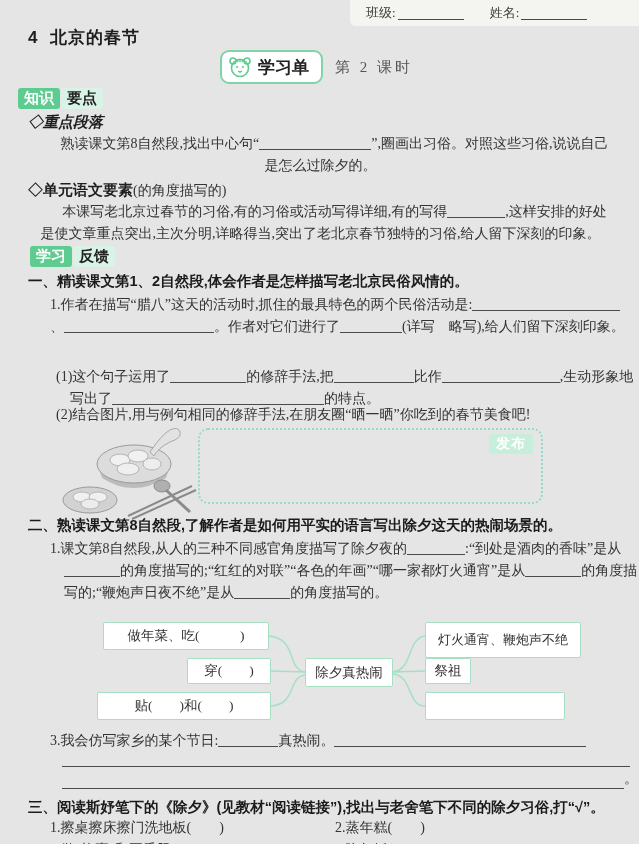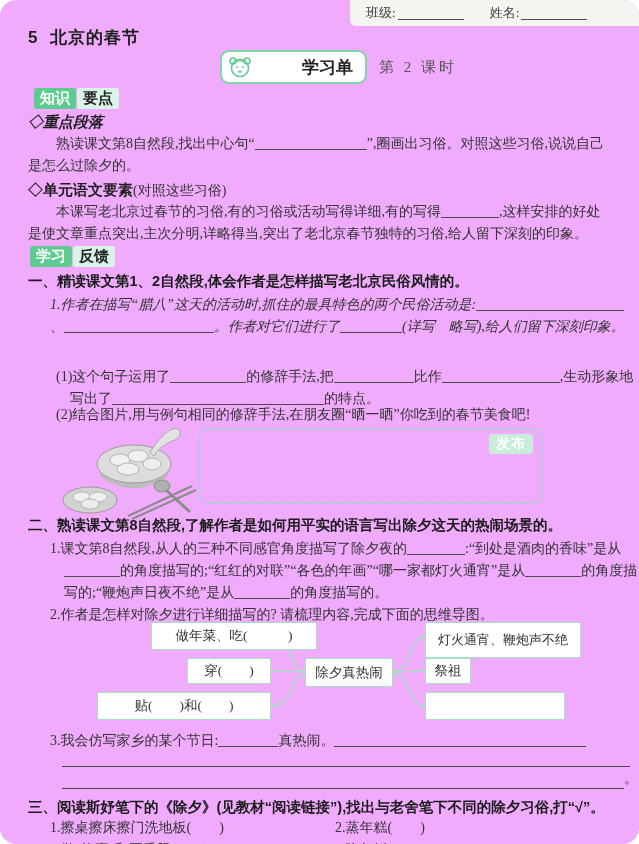--- a/index.html
+++ b/index.html
@@ -3,8 +3,8 @@
 <meta charset="utf-8">
 <style>
   html,body{margin:0;padding:0;background:#ffffff;}
-  .page{position:relative;width:639px;height:844px;overflow:hidden;background:#f0abfc;
-        font-family:"Liberation Serif",serif;color:#333;font-size:14px;border-radius:16px;}
+  .page{position:relative;width:639px;height:844px;overflow:hidden;background:#e5e5e5;
+        font-family:"Liberation Serif",serif;color:#333;font-size:14px;}
   .abs{position:absolute;}
   .sans{font-family:"Liberation Sans",sans-serif;}
   .bold{font-weight:bold;color:#1e1e1e;}

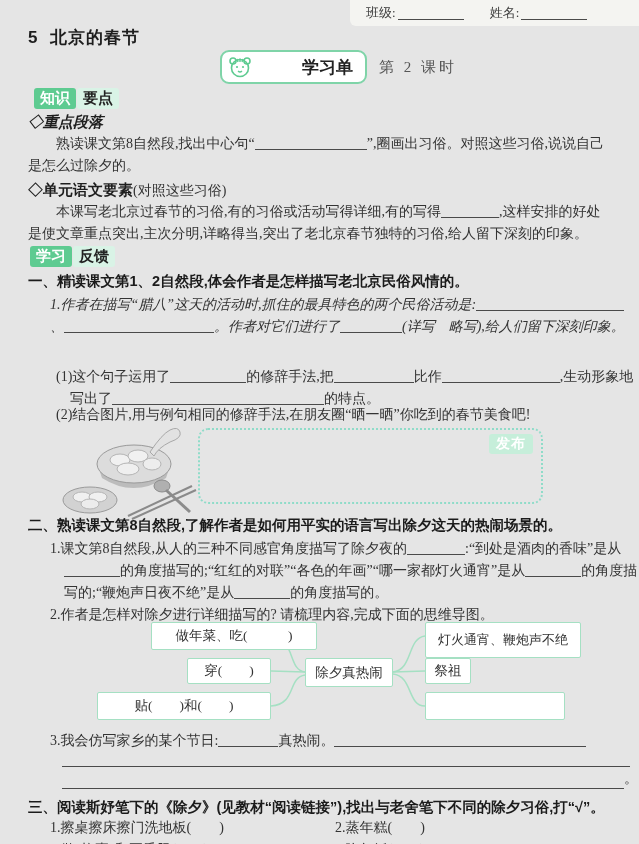--- a/index.html
+++ b/index.html
@@ -64,7 +64,7 @@
     </span>
   </div>
 
-  <div class="abs doc-title sans bold">5  北京的春节</div>
+  <div class="abs doc-title sans bold">4  北京的春节</div>
 
   <div class="abs badgerow">
     <span class="badge-box">

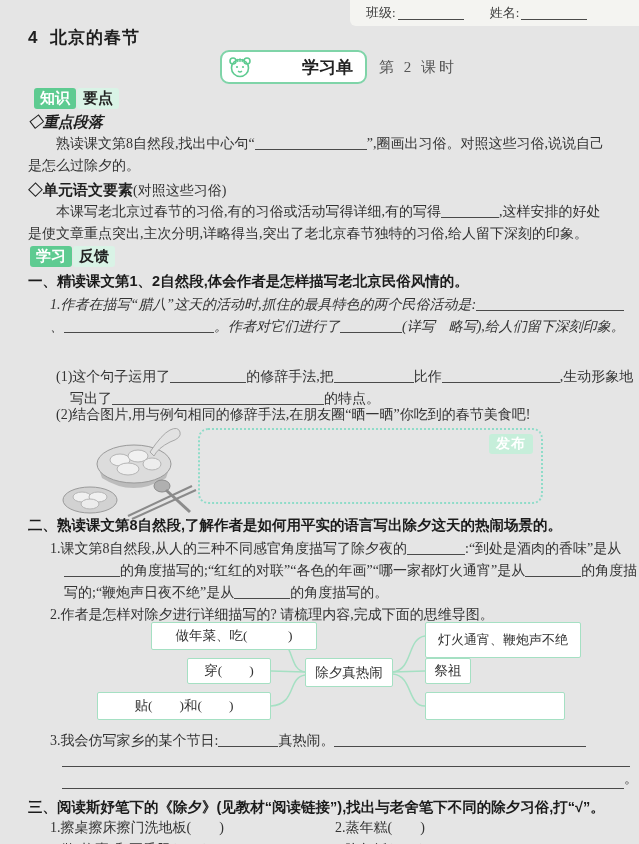--- a/index.html
+++ b/index.html
@@ -21,7 +21,7 @@
   
   .badgerow{left:220px;top:50px;display:flex;align-items:center;}
   .badge-box{border:2px solid #7fd4a8;border-radius:9px;padding:2px 12px 2px 5px;display:flex;align-items:center;gap:5px;background:#fff;}
-  .badge-label{font-size:17px;font-weight:bold;color:#222;font-family:"Liberation Sans",sans-serif;margin-left:44px;}
+  .badge-label{font-size:17px;font-weight:bold;color:#222;font-family:"Liberation Sans",sans-serif;}
   .badge-session{margin-left:12px;color:#555;font-size:15px;letter-spacing:3px;}
   
   .tagrow{display:flex;align-items:center;font-family:"Liberation Sans",sans-serif;font-weight:bold;font-size:15px;}

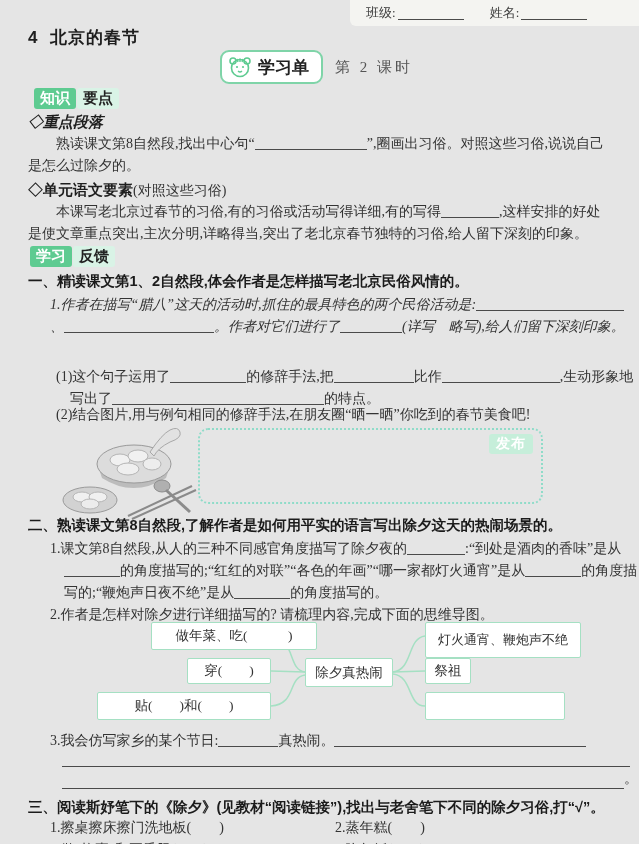--- a/index.html
+++ b/index.html
@@ -82,7 +82,7 @@
     <span class="badge-session">第 2 课时</span>
   </div>
 
-  <div class="abs tagrow" style="left:34px;top:88px;align-items:flex-end;">
+  <div class="abs tagrow" style="left:18px;top:88px;align-items:flex-end;">
     <span class="tag-solid">知识</span>
     <span class="tag-light">要点</span>
   </div>

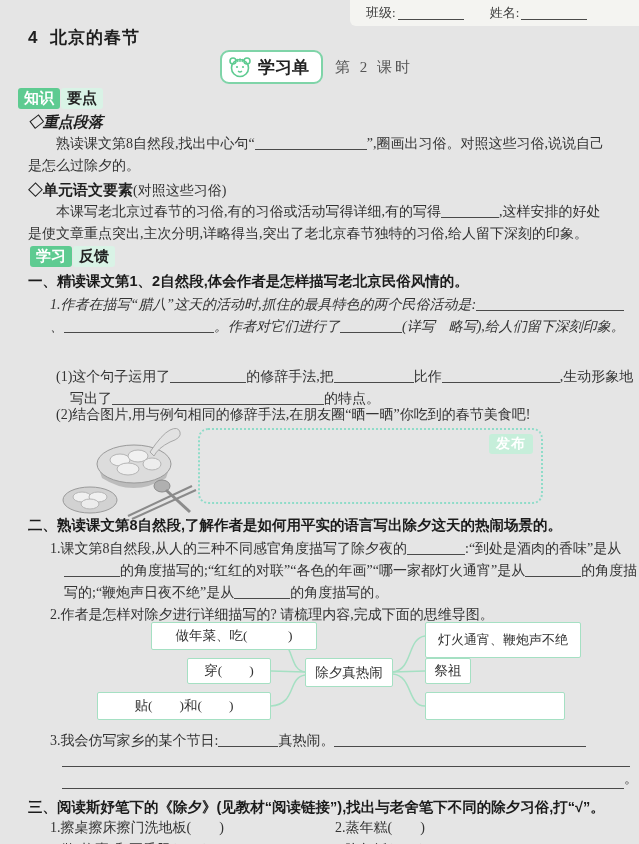--- a/index.html
+++ b/index.html
@@ -9,7 +9,7 @@
   .sans{font-family:"Liberation Sans",sans-serif;}
   .bold{font-weight:bold;color:#1e1e1e;}
   .para{line-height:22px;}
-  .indent{text-indent:2em;}
+  .indent{text-indent:2em;text-align:center;}
   .blank{display:inline-block;border-bottom:1px solid #4a4a4a;height:13px;vertical-align:-2px;}
   
   .hstrip{left:350px;top:0;width:289px;height:26px;background:#f4f4f1;border-radius:0 0 0 6px;

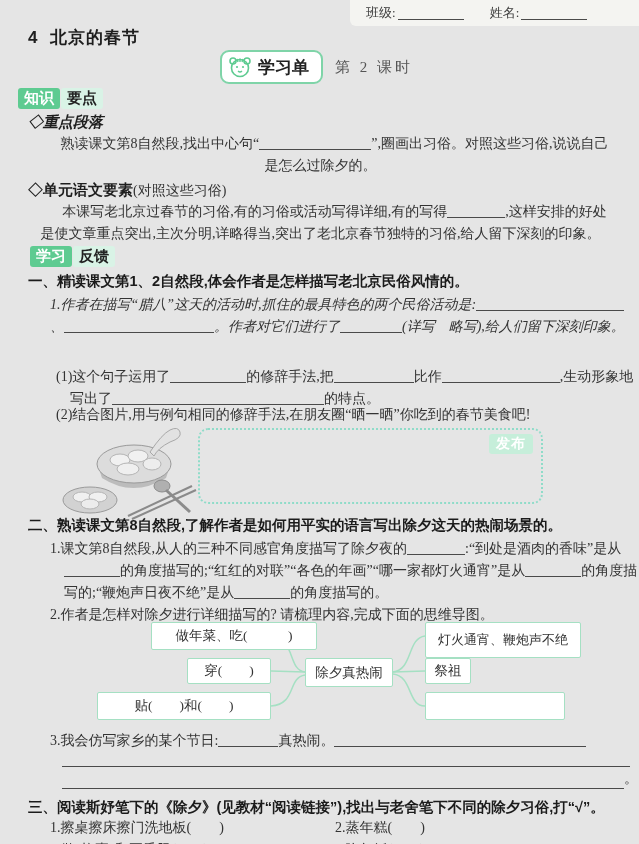--- a/index.html
+++ b/index.html
@@ -91,7 +91,7 @@
   <div class="abs para indent" style="left:28px;top:133px;width:585px;">熟读课文第8自然段,找出中心句“<span class="blank" style="width: 112px;"></span>”,圈画出习俗。对照这些习俗,说说自己是怎么过除夕的。</div>
 
   <div class="abs subhead" style="left:28px;top:181px;">
-    <span>◇单元语文要素</span><span class="lite">(对照这些习俗)</span>
+    <span>◇单元语文要素</span><span class="lite">(的角度描写的)</span>
   </div>
   <div class="abs para indent" style="left:28px;top:201px;width:585px;">本课写老北京过春节的习俗,有的习俗或活动写得详细,有的写得<span class="blank" style="width: 58px;"></span>,这样安排的好处是使文章重点突出,主次分明,详略得当,突出了老北京春节独特的习俗,给人留下深刻的印象。</div>
 

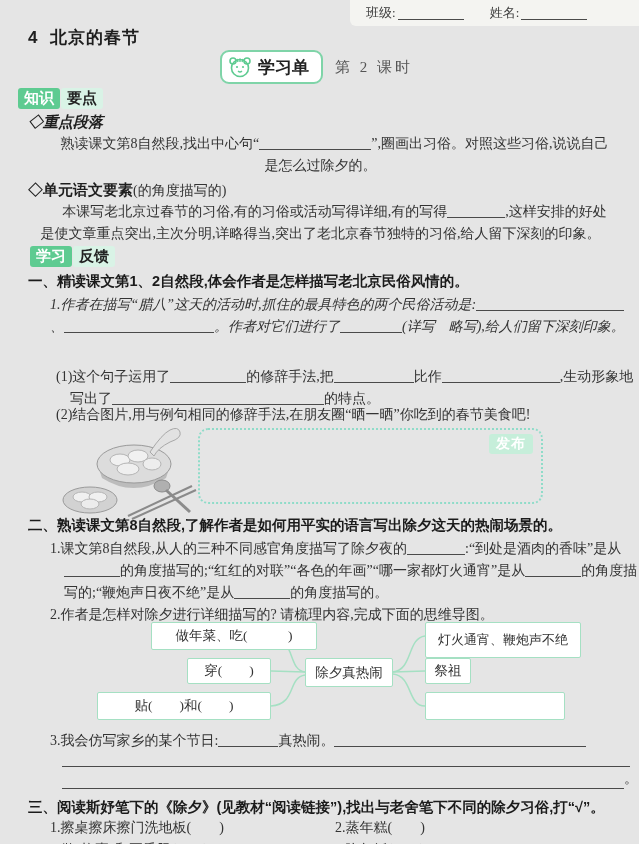--- a/index.html
+++ b/index.html
@@ -101,7 +101,7 @@
   </div>
 
   <div class="abs secthead" style="left:28px;top:271px;width:600px;">一、精读课文第1、2自然段,体会作者是怎样描写老北京民俗风情的。</div>
-  <div class="abs qitem" style="left:50px;top:294px;width:580px;font-style:italic;">1.作者在描写“腊八”这天的活动时,抓住的最具特色的两个民俗活动是:<span class="blank" style="width: 148px;"></span>、<span class="blank" style="width: 150px;"></span>。作者对它们进行了<span class="blank" style="width: 62px;"></span>(详写　略写),给人们留下深刻印象。</div>
+  <div class="abs qitem" style="left:50px;top:294px;width:580px;">1.作者在描写“腊八”这天的活动时,抓住的最具特色的两个民俗活动是:<span class="blank" style="width: 148px;"></span>、<span class="blank" style="width: 150px;"></span>。作者对它们进行了<span class="blank" style="width: 62px;"></span>(详写　略写),给人们留下深刻印象。</div>
   <div class="abs qitem hang" style="left:56px;top:366px;width:572px;">(1)这个句子运用了<span class="blank" style="width: 76px;"></span>的修辞手法,把<span class="blank" style="width: 80px;"></span>比作<span class="blank" style="width: 118px;"></span>,生动形象地写出了<span class="blank" style="width: 212px;"></span>的特点。</div>
   <div class="abs qitem" style="left:56px;top:404px;width:572px;">(2)结合图片,用与例句相同的修辞手法,在朋友圈“晒一晒”你吃到的春节美食吧!</div>
 

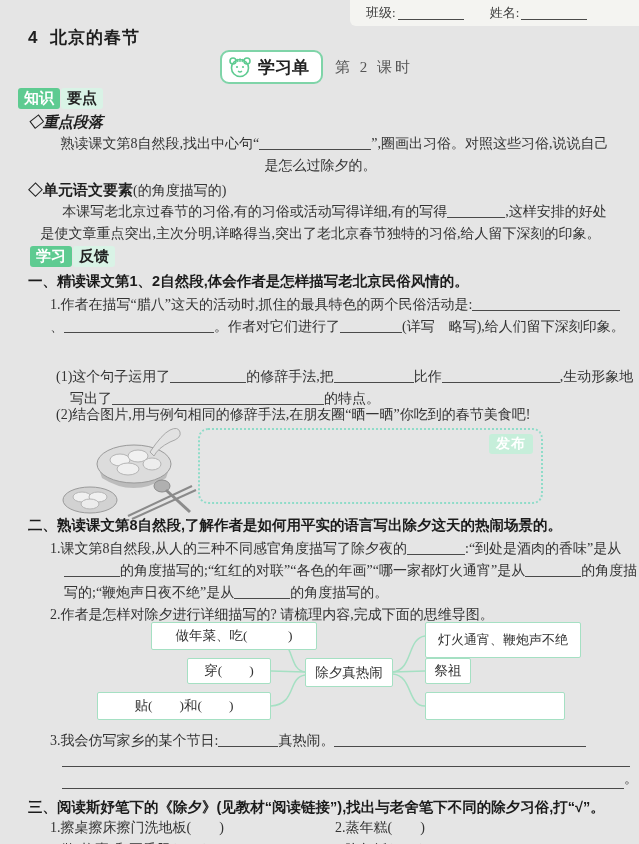--- a/index.html
+++ b/index.html
@@ -129,7 +129,6 @@
 
   <div class="abs secthead" style="left:28px;top:515px;width:600px;">二、熟读课文第8自然段,了解作者是如何用平实的语言写出除夕这天的热闹场景的。</div>
   <div class="abs qitem hang" style="left:50px;top:538px;width:580px;">1.课文第8自然段,从人的三种不同感官角度描写了除夕夜的<span class="blank" style="width: 58px;"></span>:“到处是酒肉的香味”是从<span class="blank" style="width: 56px;"></span>的角度描写的;“红红的对联”“各色的年画”“哪一家都灯火通宵”是从<span class="blank" style="width: 56px;"></span>的角度描写的;“鞭炮声日夜不绝”是从<span class="blank" style="width: 56px;"></span>的角度描写的。</div>
-  <div class="abs qitem" style="left:50px;top:604px;width:580px;">2.作者是怎样对除夕进行详细描写的? 请梳理内容,完成下面的思维导图。</div>
 
   <div class="abs mindmap">
     <svg class="mm-svg" width="490" height="100" viewBox="0 0 490 100">

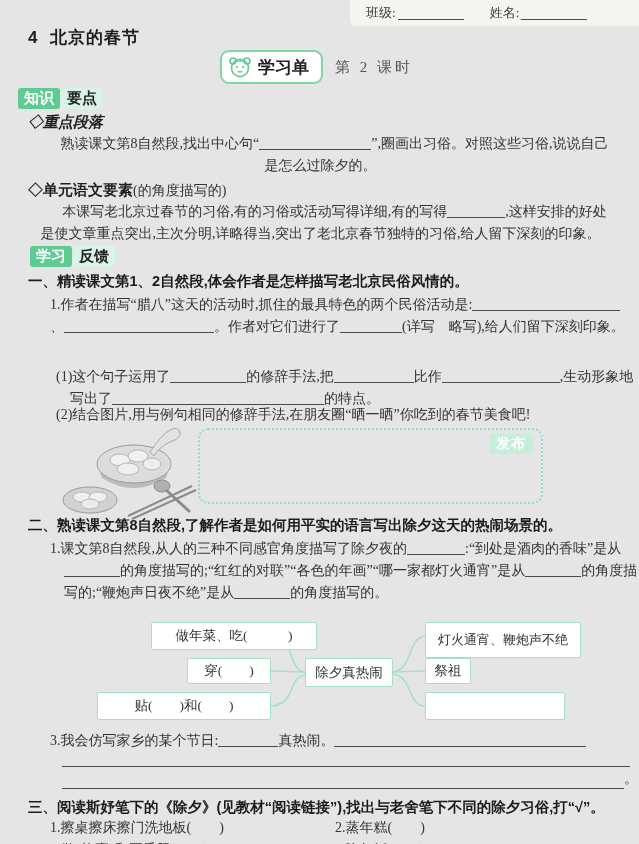--- a/index.html
+++ b/index.html
@@ -141,7 +141,7 @@
         <path d="M298,52 C318,54 312,84 330,84"></path>
       </g>
     </svg>
-    <div class="mbox" style="left:8px;top:0;width:166px;height:28px;margin-left:48px;">做年菜、吃(　　　)</div>
+    <div class="mbox" style="left:8px;top:0;width:166px;height:28px;">做年菜、吃(　　　)</div>
     <div class="mbox" style="left:92px;top:36px;width:84px;height:26px;">穿(　　)</div>
     <div class="mbox" style="left:2px;top:70px;width:174px;height:28px;">贴(　　)和(　　)</div>
     <div class="mbox" style="left:210px;top:36px;width:88px;height:29px;">除夕真热闹</div>

